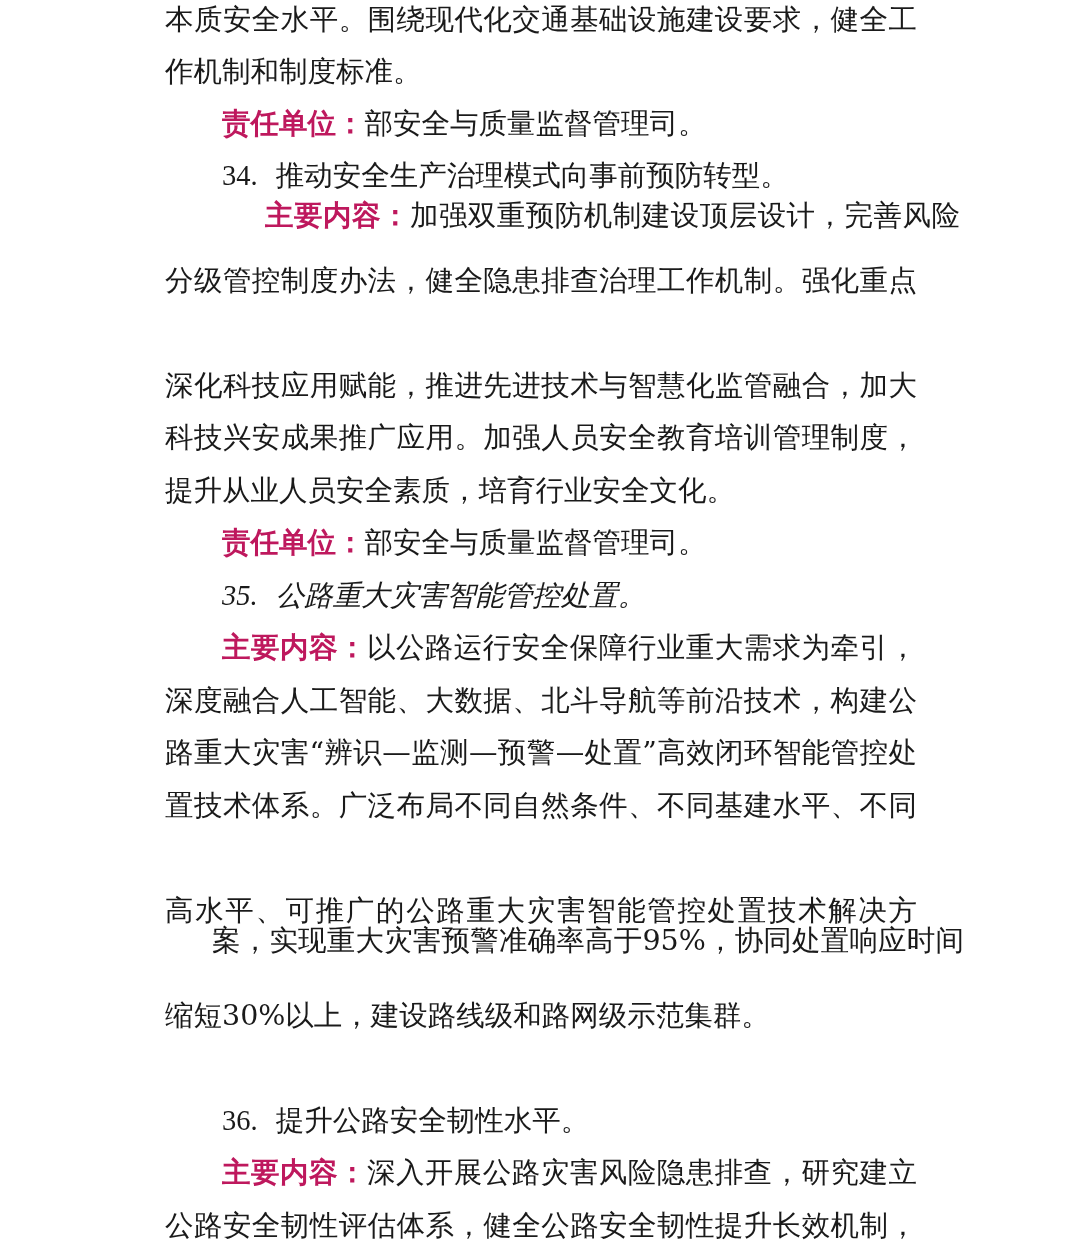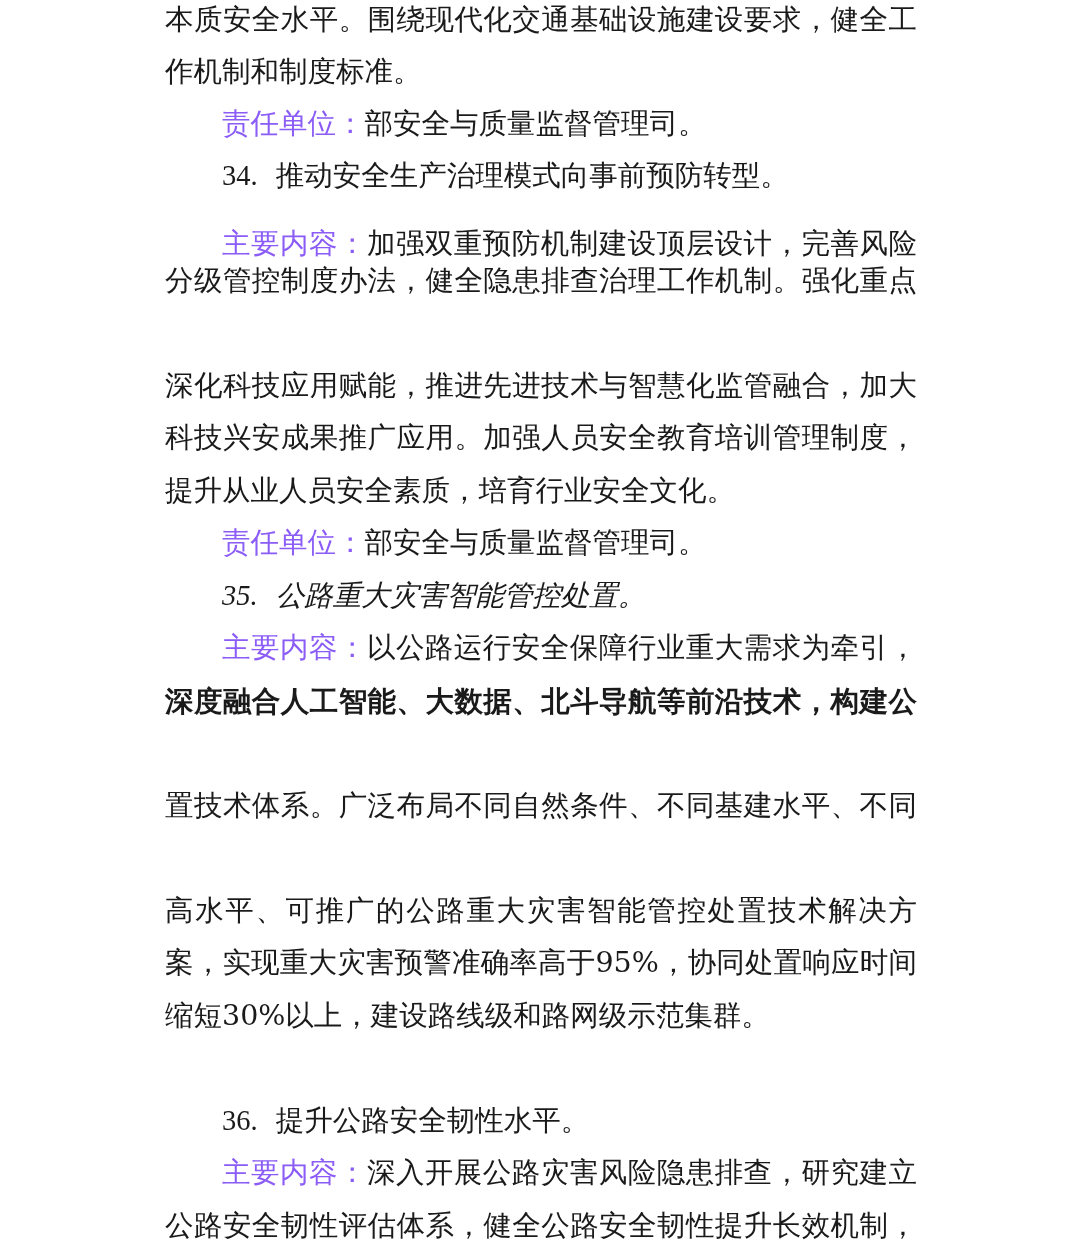--- a/index.html
+++ b/index.html
@@ -43,8 +43,8 @@
     }
     .bold-label {
       font-family: "DejaVu Sans", "Liberation Sans", sans-serif;
-      font-weight: normal;
-      color: #8b5cf6;
+      font-weight: bold;
+      color: #be185d;
     }
     .heading-num {
       font-family: "Liberation Serif", "DejaVu Serif", serif;

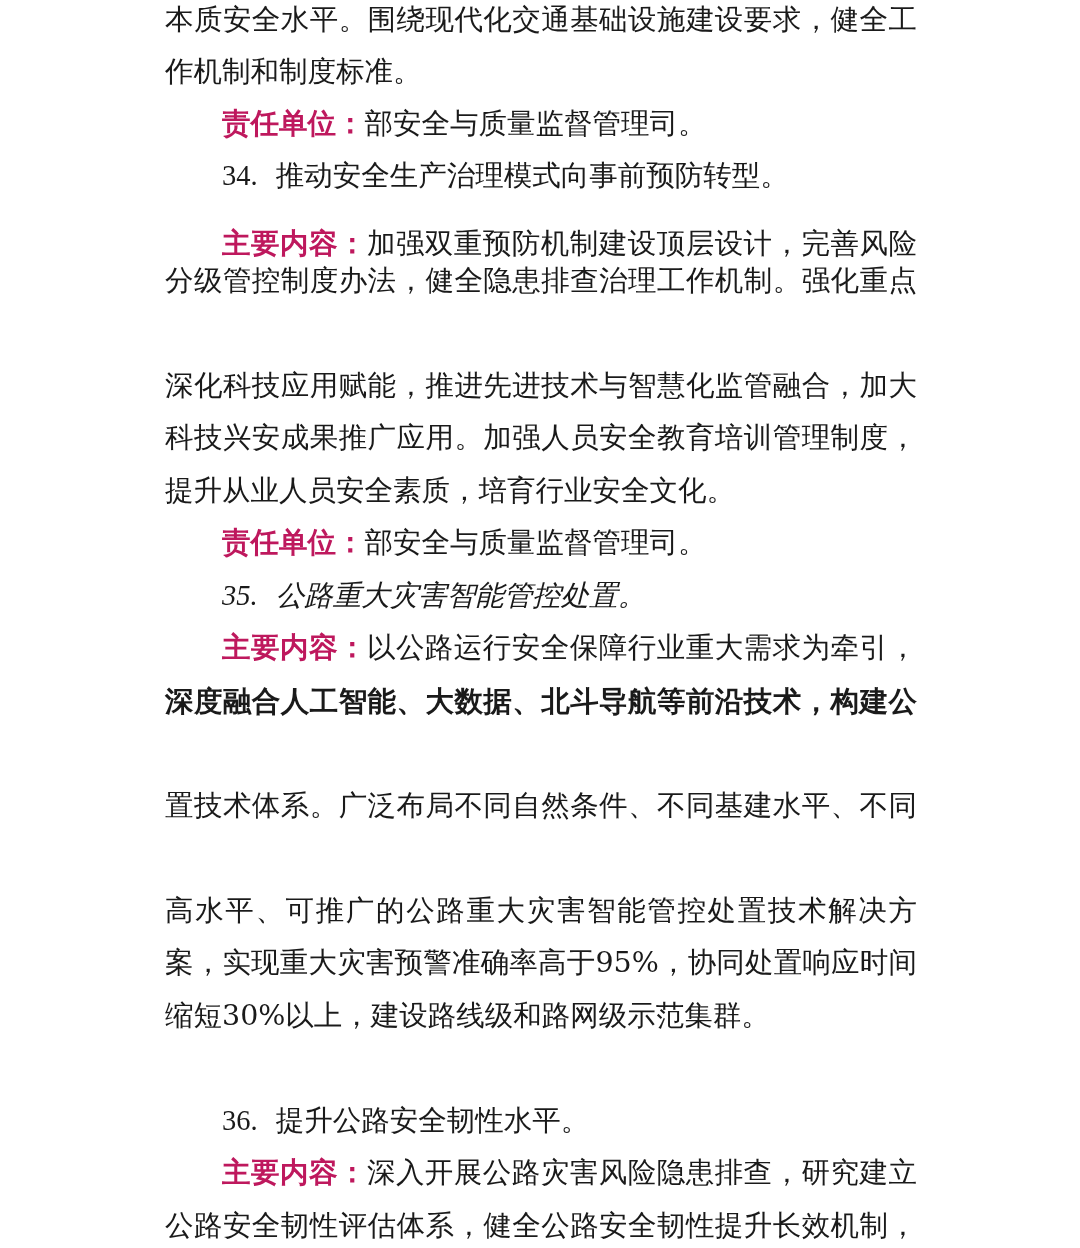--- a/index.html
+++ b/index.html
@@ -66,7 +66,7 @@
     <span class="heading-num">34.</span>&nbsp;&nbsp;<span>推动安全生产治理模式向事前预防转型。</span>
   </div>
 
-  <div class="line indent" style="top:224px;">
+  <div class="line indent" style="top:196px;margin-left:43px;">
     <span class="bold-label">主要内容：</span><span>加强双重预防机制建设顶层设计，完善风险</span>
   </div>
   <div class="line" style="top:261px;">分级管控制度办法，健全隐患排查治理工作机制。强化重点</div>

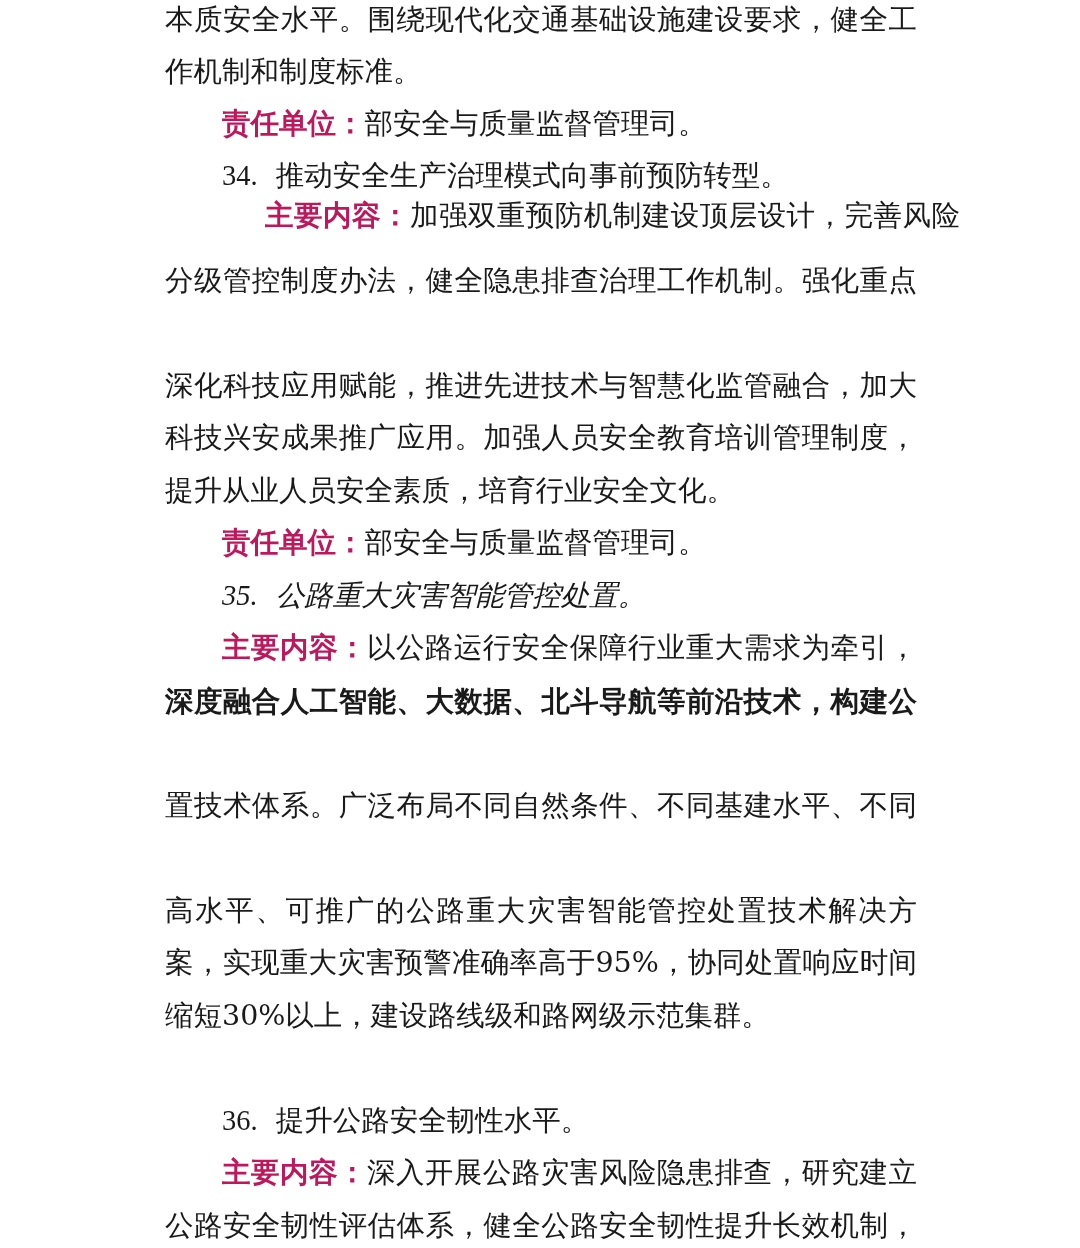--- a/index.html
+++ b/index.html
@@ -85,7 +85,7 @@
   <div class="line indent" style="top:628px;">
     <span class="bold-label">主要内容：</span><span>以公路运行安全保障行业重大需求为牵引，</span>
   </div>
-  <div class="line" style="top:681px;font-weight:bold;">深度融合人工智能、大数据、北斗导航等前沿技术，构建公</div>
+  <div class="line" style="top:681px;">深度融合人工智能、大数据、北斗导航等前沿技术，构建公</div>
   <div class="line" style="top:786px;">置技术体系。广泛布局不同自然条件、不同基建水平、不同</div>
   <div class="line" style="top:891px;">高水平、可推广的公路重大灾害智能管控处置技术解决方</div>
   <div class="line" style="top:943px;">案，实现重大灾害预警准确率高于95%，协同处置响应时间</div>

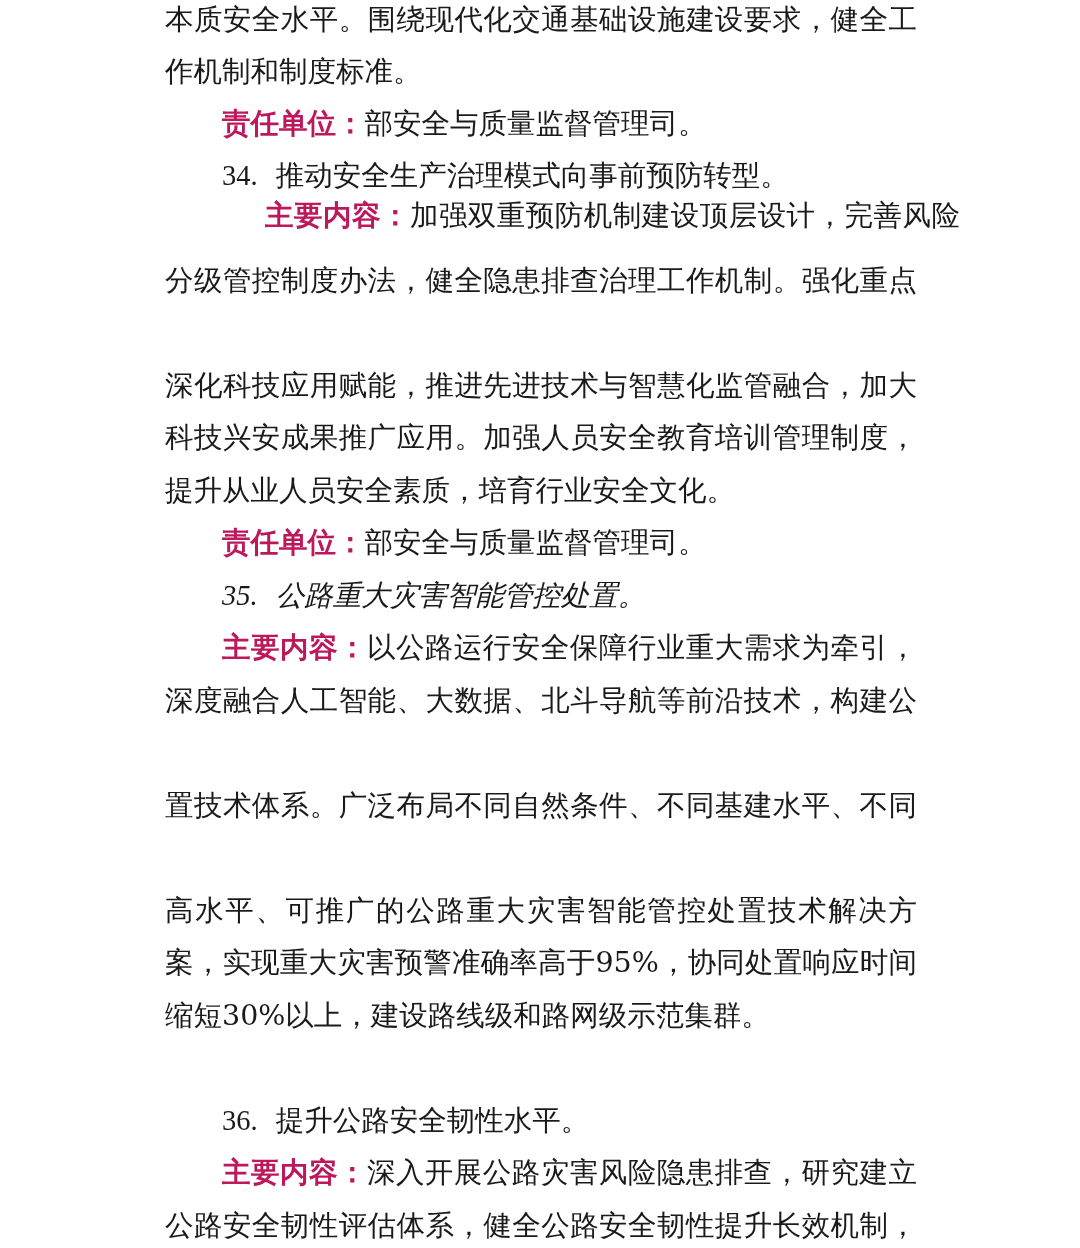--- a/index.html
+++ b/index.html
@@ -86,6 +86,7 @@
     <span class="bold-label">主要内容：</span><span>以公路运行安全保障行业重大需求为牵引，</span>
   </div>
   <div class="line" style="top:681px;">深度融合人工智能、大数据、北斗导航等前沿技术，构建公</div>
+  <div class="line" style="top:733px;">路重大灾害“辨识—监测—预警—处置”高效闭环智能管控处</div>
   <div class="line" style="top:786px;">置技术体系。广泛布局不同自然条件、不同基建水平、不同</div>
   <div class="line" style="top:891px;">高水平、可推广的公路重大灾害智能管控处置技术解决方</div>
   <div class="line" style="top:943px;">案，实现重大灾害预警准确率高于95%，协同处置响应时间</div>

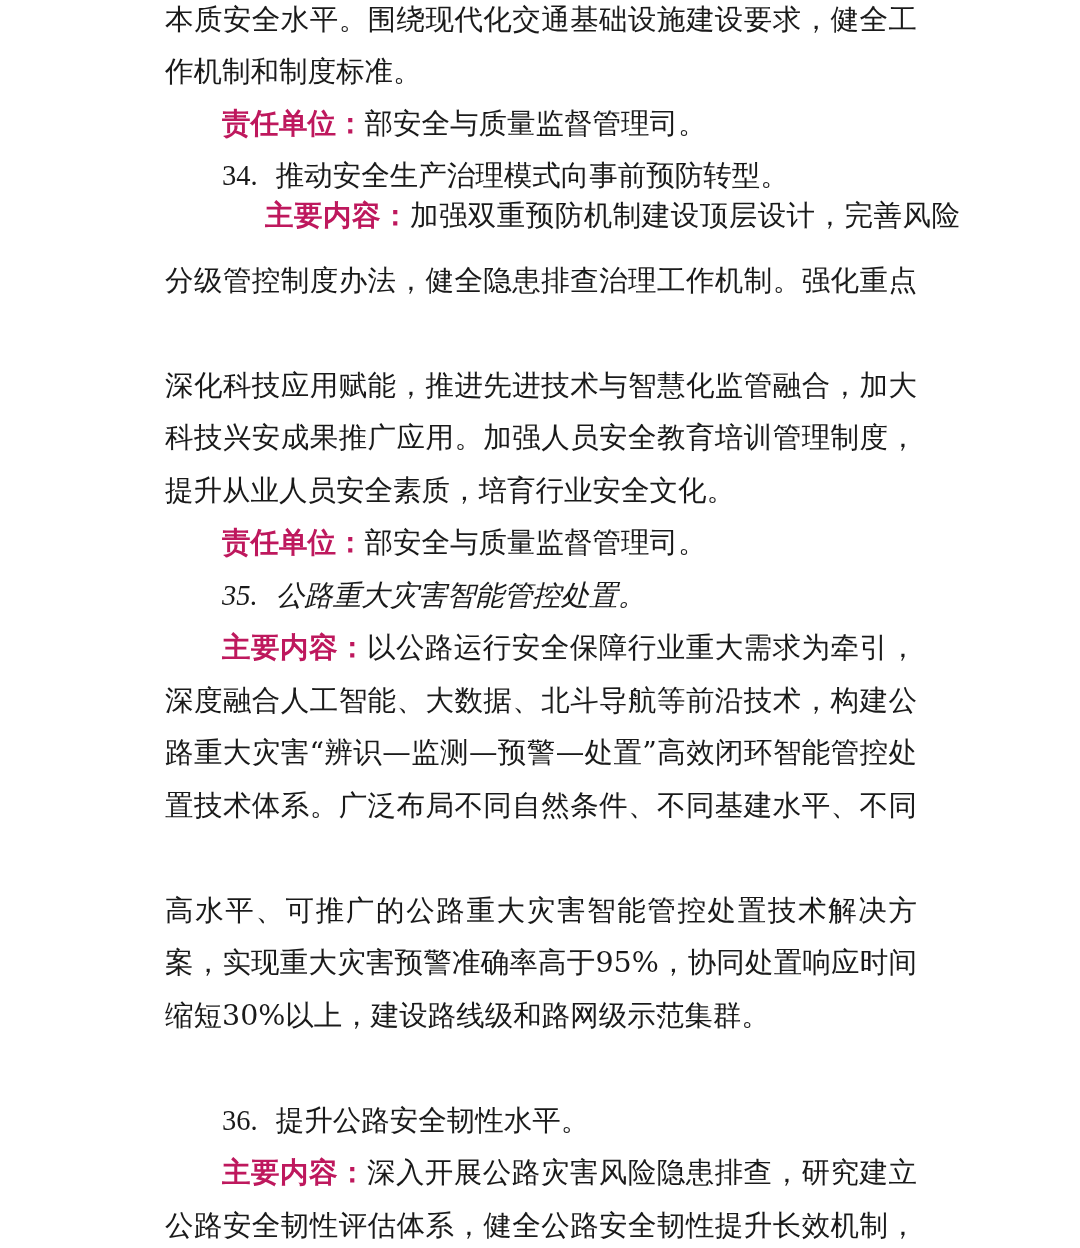--- a/index.html
+++ b/index.html
@@ -89,7 +89,7 @@
   <div class="line" style="top:733px;">路重大灾害“辨识—监测—预警—处置”高效闭环智能管控处</div>
   <div class="line" style="top:786px;">置技术体系。广泛布局不同自然条件、不同基建水平、不同</div>
   <div class="line" style="top:891px;">高水平、可推广的公路重大灾害智能管控处置技术解决方</div>
-  <div class="line" style="top:943px;">案，实现重大灾害预警准确率高于95%，协同处置响应时间</div>
+  <div class="line" style="top:921px;margin-left:47px;">案，实现重大灾害预警准确率高于95%，协同处置响应时间</div>
   <div class="line last" style="top:996px;">缩短30%以上，建设路线级和路网级示范集群。</div>
 
 

